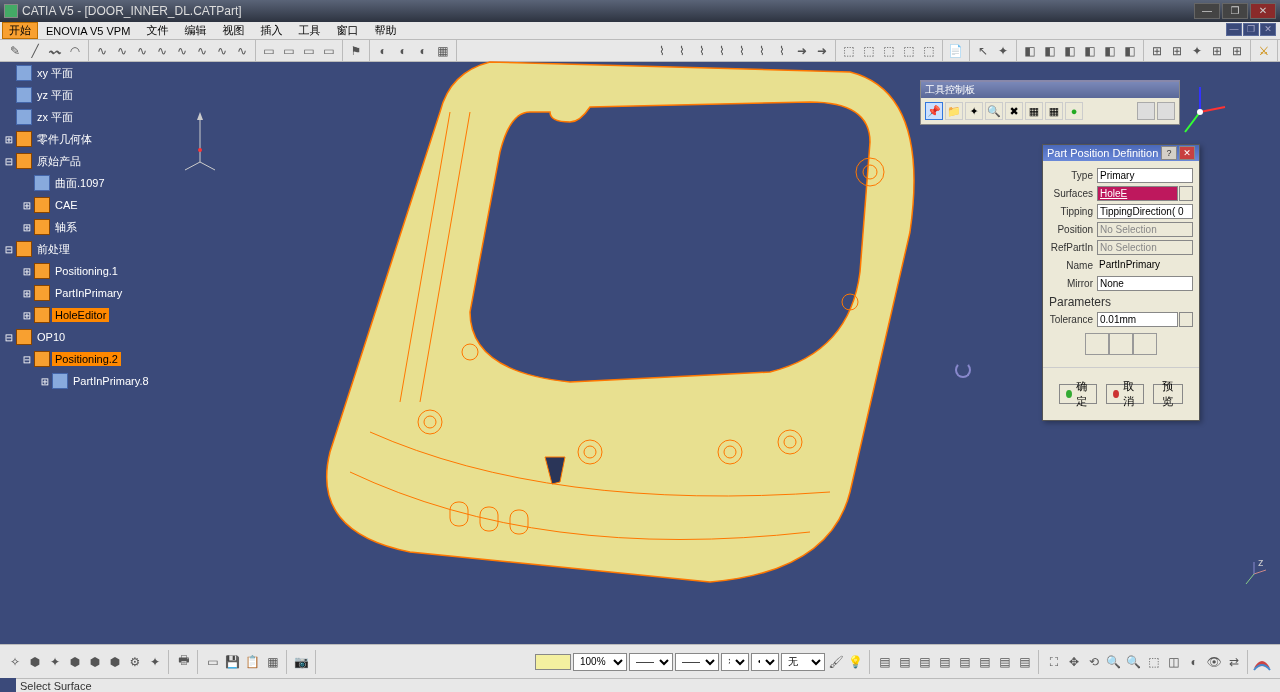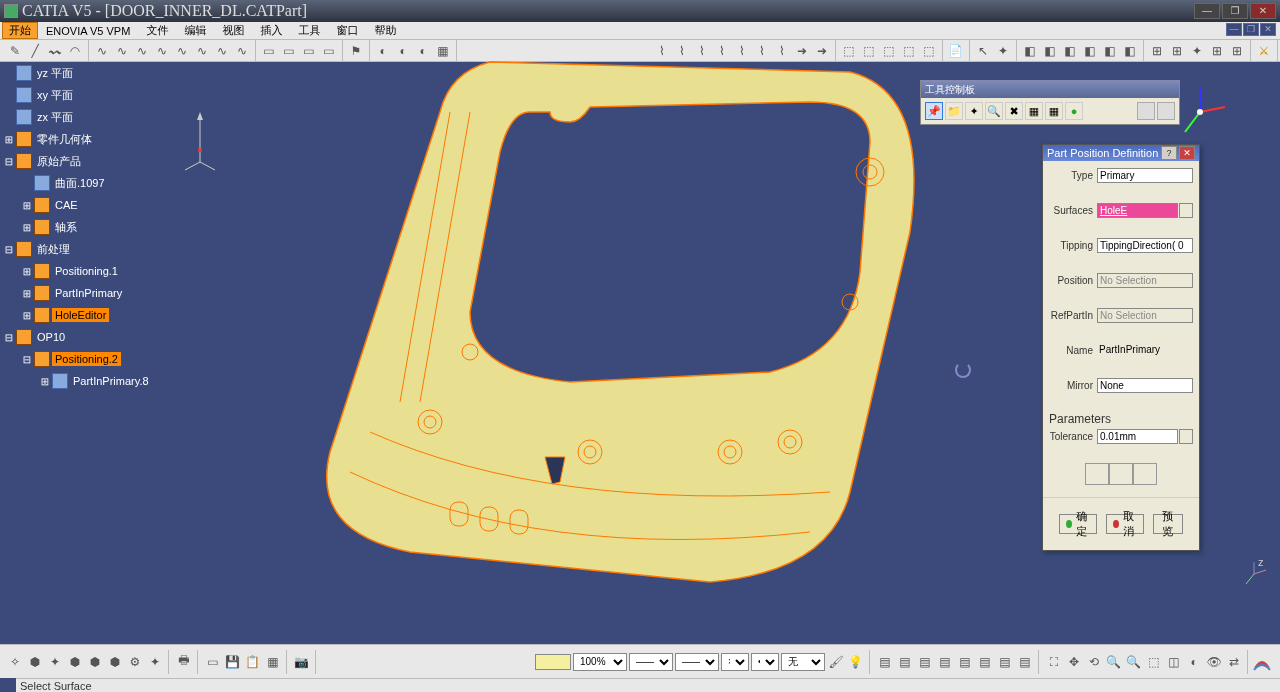--- a/index.html
+++ b/index.html
@@ -8,7 +8,7 @@
 
 .titlebar { height:22px; background:linear-gradient(#5a6478,#2d3340); color:#ddd; display:flex; align-items:center; padding:0 4px; }
 .titlebar .title-icon { width:14px; height:14px; background:#4a6; margin-right:4px; border:1px solid #888; }
-.titlebar .title { flex:1; font-size:16px;font-family:Liberation Serif, serif; }
+.titlebar .title { flex:1; font-size:12px; }
 .titlebar .winbtns { display:flex; gap:2px; }
 .titlebar .winbtn { width:26px; height:16px; background:#444; border:1px solid #666; color:#ccc; text-align:center; line-height:14px; cursor:pointer; font-size:10px;}
 .titlebar .winbtn.close { background:#8a2a2a; }

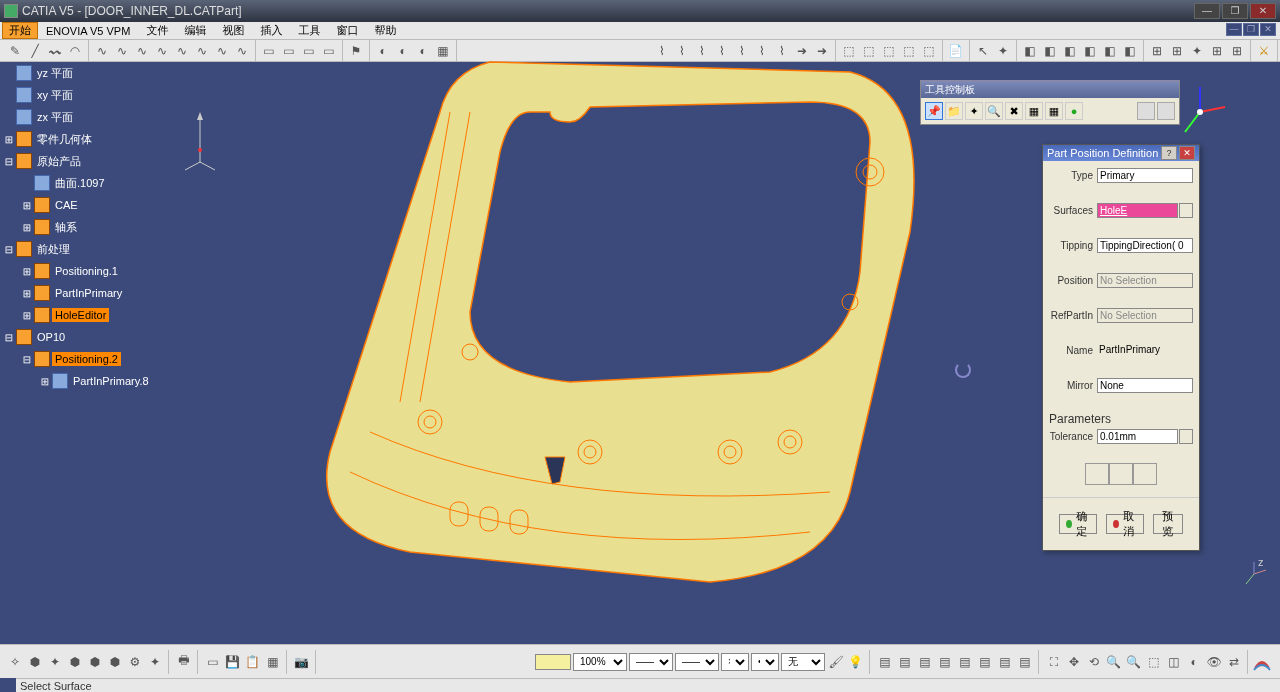--- a/index.html
+++ b/index.html
@@ -248,12 +248,12 @@
       <div class="tree-item indent0">
         <span class="expand"></span>
         <span class="icon2"></span>
-        <span class="label">yz 平面</span>
+        <span class="label">xy 平面</span>
       </div>
       <div class="tree-item indent0">
         <span class="expand"></span>
         <span class="icon2"></span>
-        <span class="label">xy 平面</span>
+        <span class="label">yz 平面</span>
       </div>
       <div class="tree-item indent0">
         <span class="expand"></span>

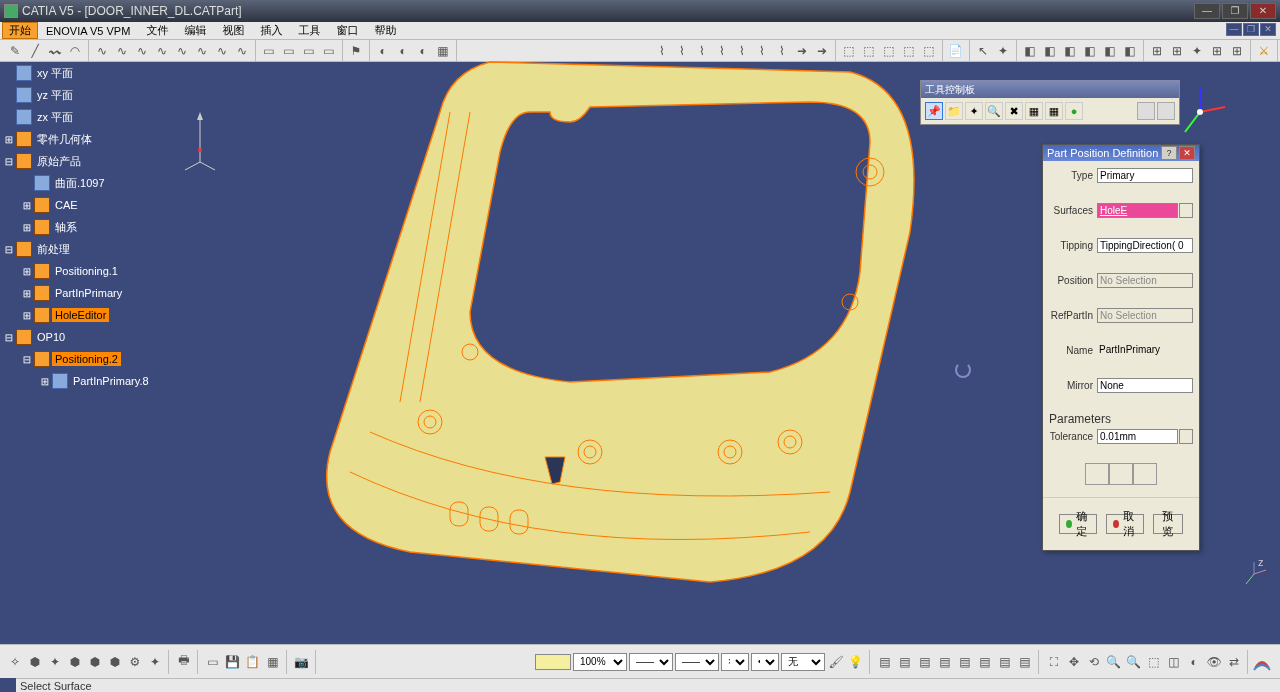--- a/index.html
+++ b/index.html
@@ -57,7 +57,7 @@
 .dialog .dlg-title .dlgbtn { width:16px; height:14px; background:#d4d0c8; border:1px solid #888; text-align:center; line-height:12px; color:#333; margin-left:2px; cursor:pointer; font-size:9px;}
 .dialog .dlg-title .dlgbtn.close { background:#c84040; color:#fff;}
 .dialog .dlg-body { padding:6px; }
-.dialog .row { display:flex; align-items:center; margin-bottom:19px; height:16px;}
+.dialog .row { display:flex; align-items:center; margin-bottom:2px; height:16px;}
 .dialog .row .lbl { width:48px; text-align:right; padding-right:4px; font-size:10px; color:#333;}
 .dialog .row .fld { flex:1; height:15px; border:1px solid #888; background:#fff; font-size:10px; padding:0 2px; line-height:13px;}
 .dialog .row .fld.sel { background:#ec4899; color:#fff;text-decoration:underline; }

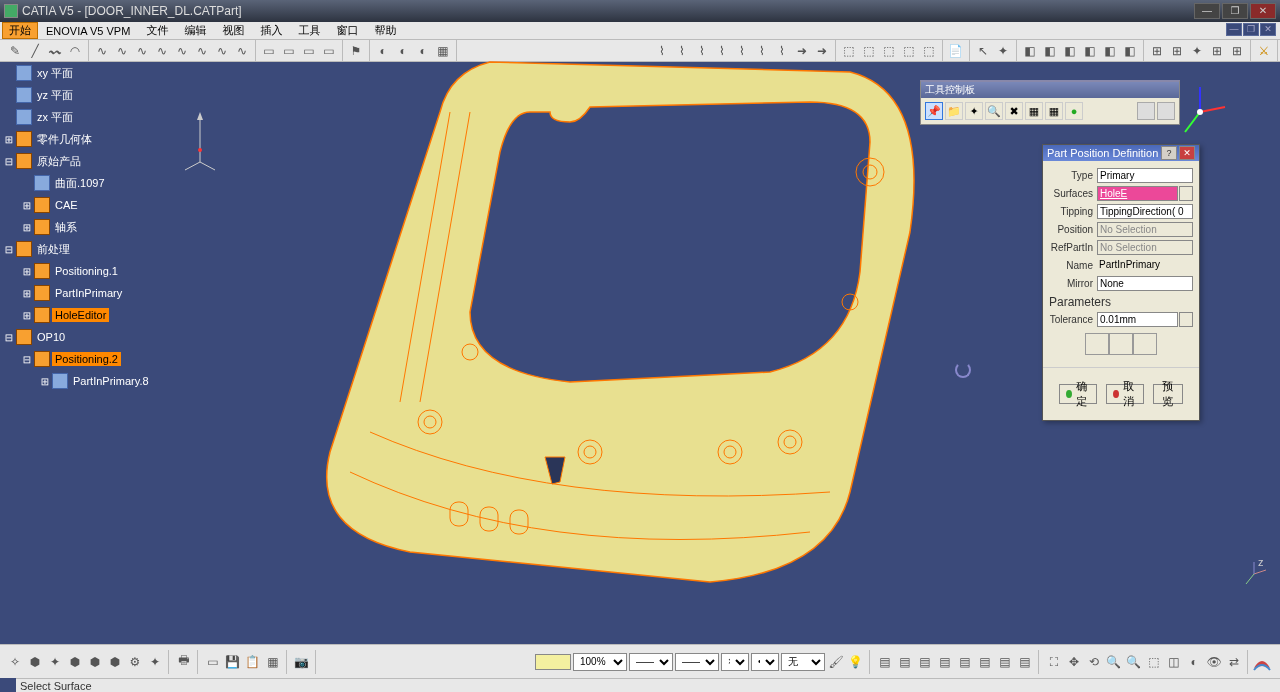--- a/index.html
+++ b/index.html
@@ -60,7 +60,7 @@
 .dialog .row { display:flex; align-items:center; margin-bottom:2px; height:16px;}
 .dialog .row .lbl { width:48px; text-align:right; padding-right:4px; font-size:10px; color:#333;}
 .dialog .row .fld { flex:1; height:15px; border:1px solid #888; background:#fff; font-size:10px; padding:0 2px; line-height:13px;}
-.dialog .row .fld.sel { background:#ec4899; color:#fff;text-decoration:underline; }
+.dialog .row .fld.sel { background:#be185d; color:#fff;text-decoration:underline; }
 .dialog .row .fld.dis { background:#ece9d8; color:#888;}
 .dialog .row .after { width:14px; height:15px; background:#ece9d8; border:1px solid #888; margin-left:1px; cursor:pointer;}
 .dialog .section { font-size:12px; color:#333; margin:4px 0 2px 0; }

